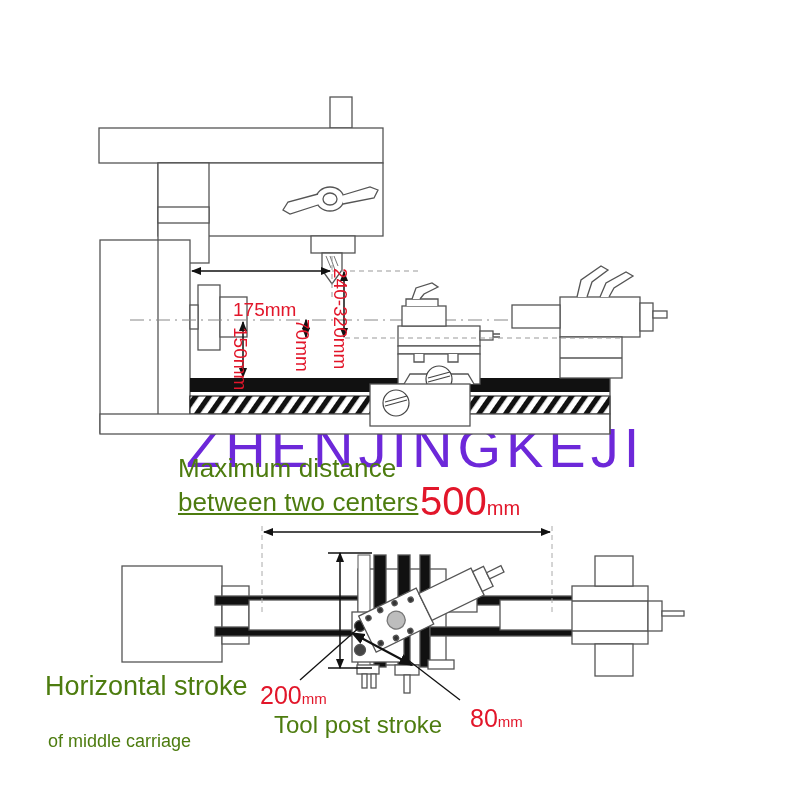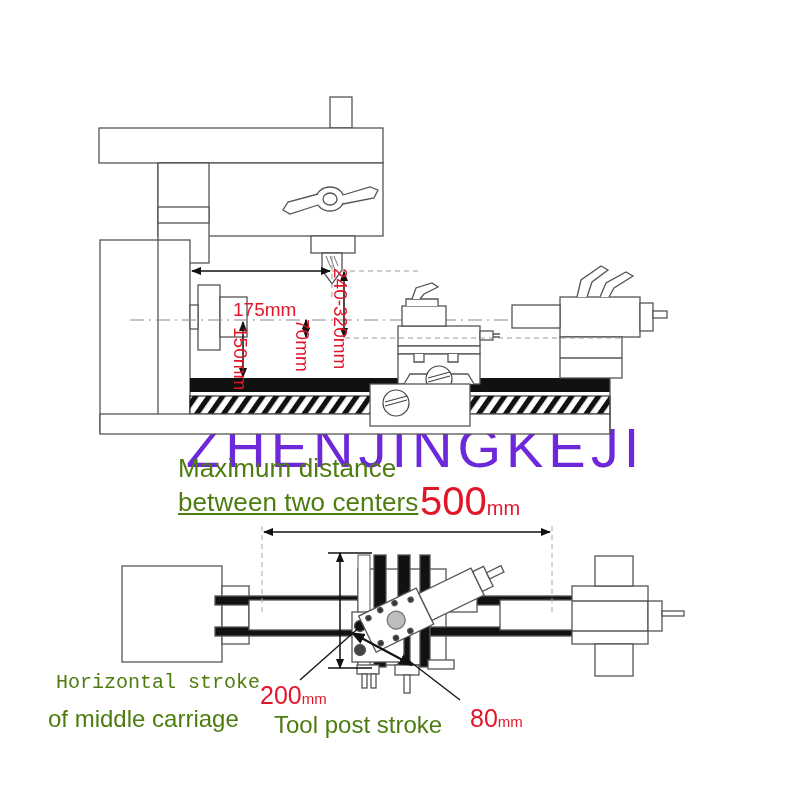--- a/index.html
+++ b/index.html
@@ -27,7 +27,7 @@
   .t-500{left:420px;top:481px;font-size:40px;font-weight:400;}
   .t-500 .u{font-size:20px;}
 
-  .t-hs1{left:56px;top:673px;font-size:20px;font-family:Liberation Mono, monospace;}
+  .t-hs1{left:45px;top:673px;font-size:27px;}
   .t-hs2{left:48px;top:707px;font-size:24px;}
   .t-200{left:260px;top:683px;font-size:25px;}
   .t-200 .u{font-size:15px;}

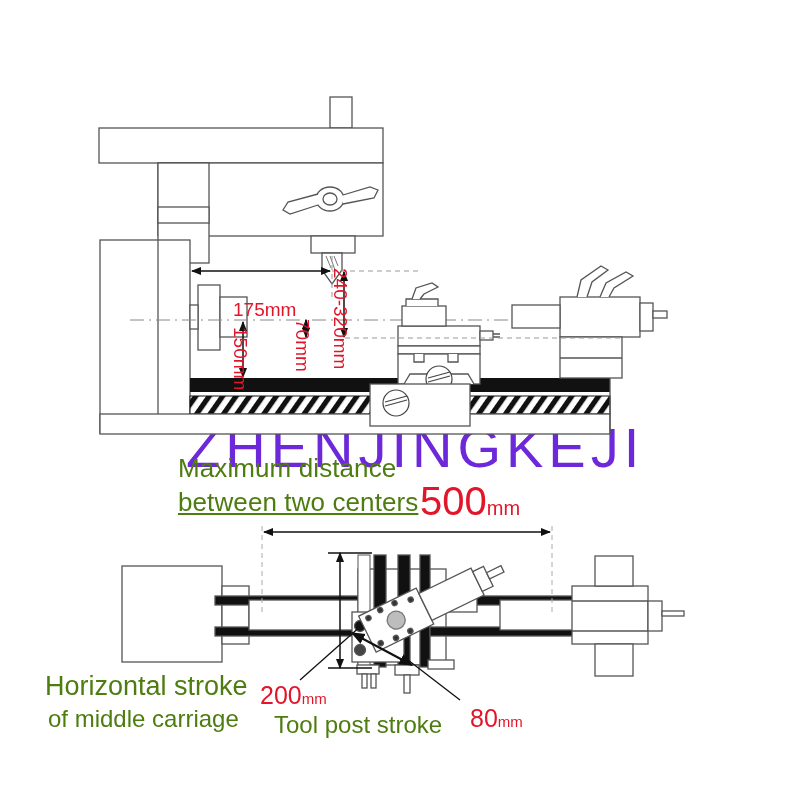--- a/index.html
+++ b/index.html
@@ -28,7 +28,7 @@
   .t-500 .u{font-size:20px;}
 
   .t-hs1{left:45px;top:673px;font-size:27px;}
-  .t-hs2{left:48px;top:707px;font-size:24px;}
+  .t-hs2{left:48px;top:732px;font-size:18px;}
   .t-200{left:260px;top:683px;font-size:25px;}
   .t-200 .u{font-size:15px;}
   .t-tps{left:274px;top:713px;font-size:24px;}

